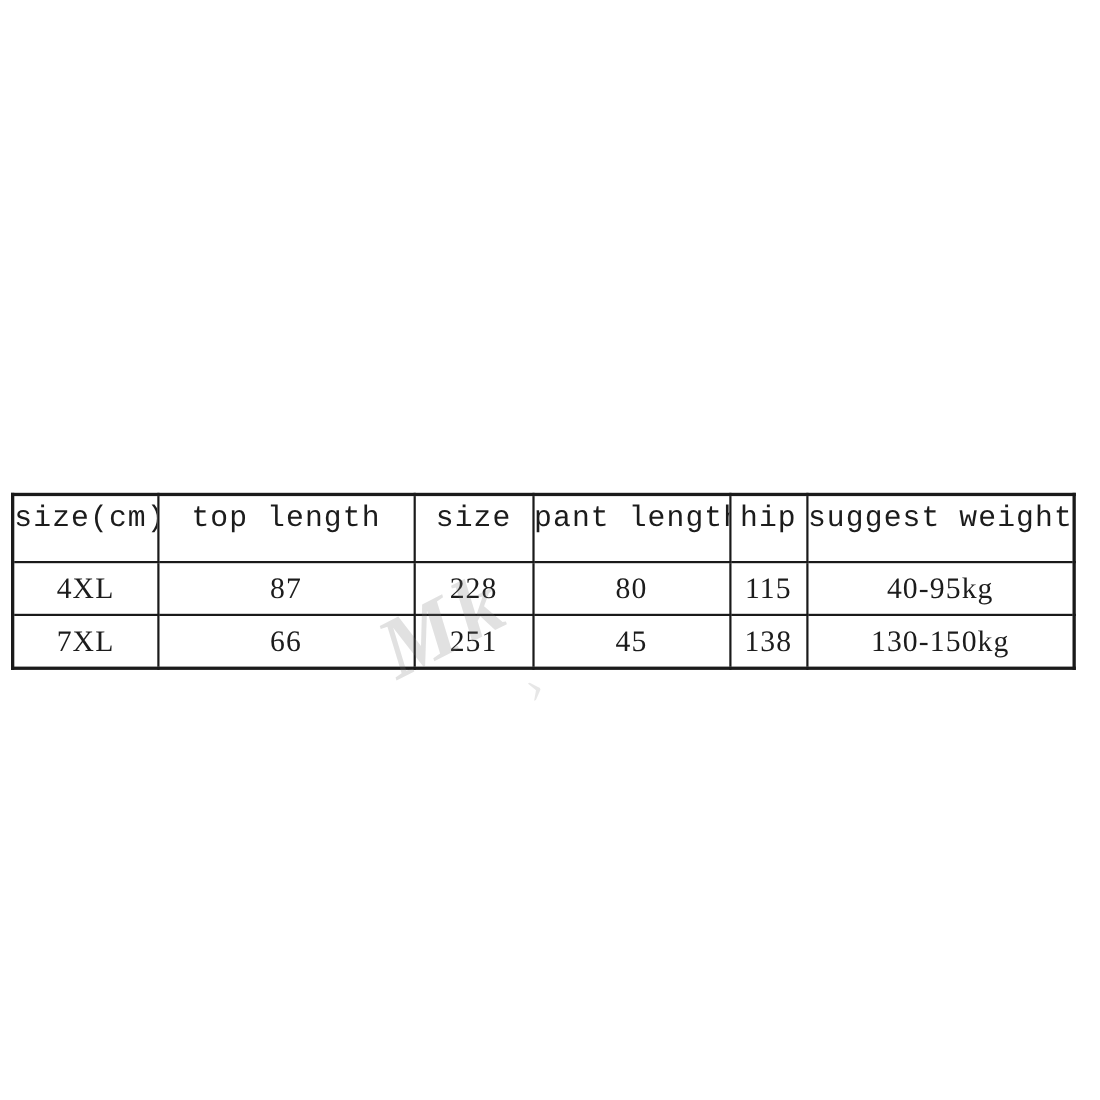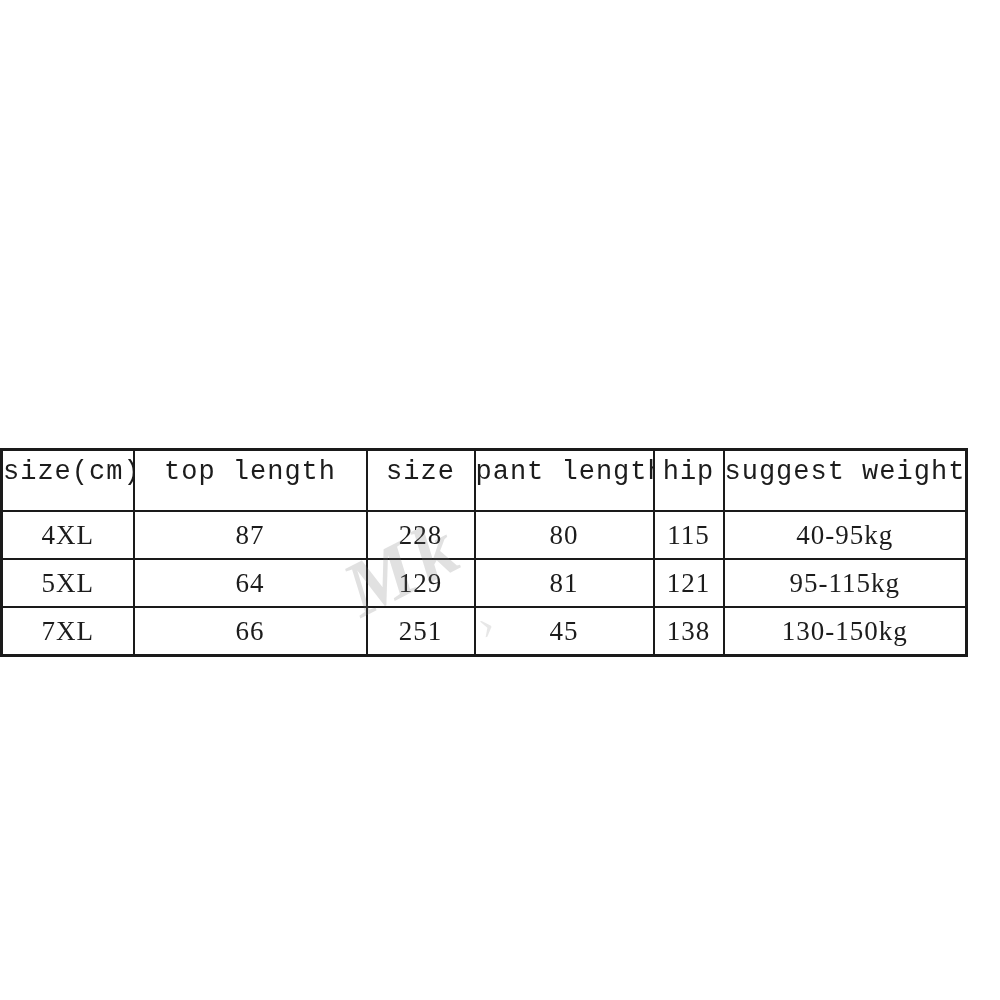--- a/index.html
+++ b/index.html
@@ -18,7 +18,7 @@
   }
   .size-table {
     position: absolute;
-    left: 0;
+    left: 10px;
     top: 448px;
     width: 965px;
     border-collapse: collapse;

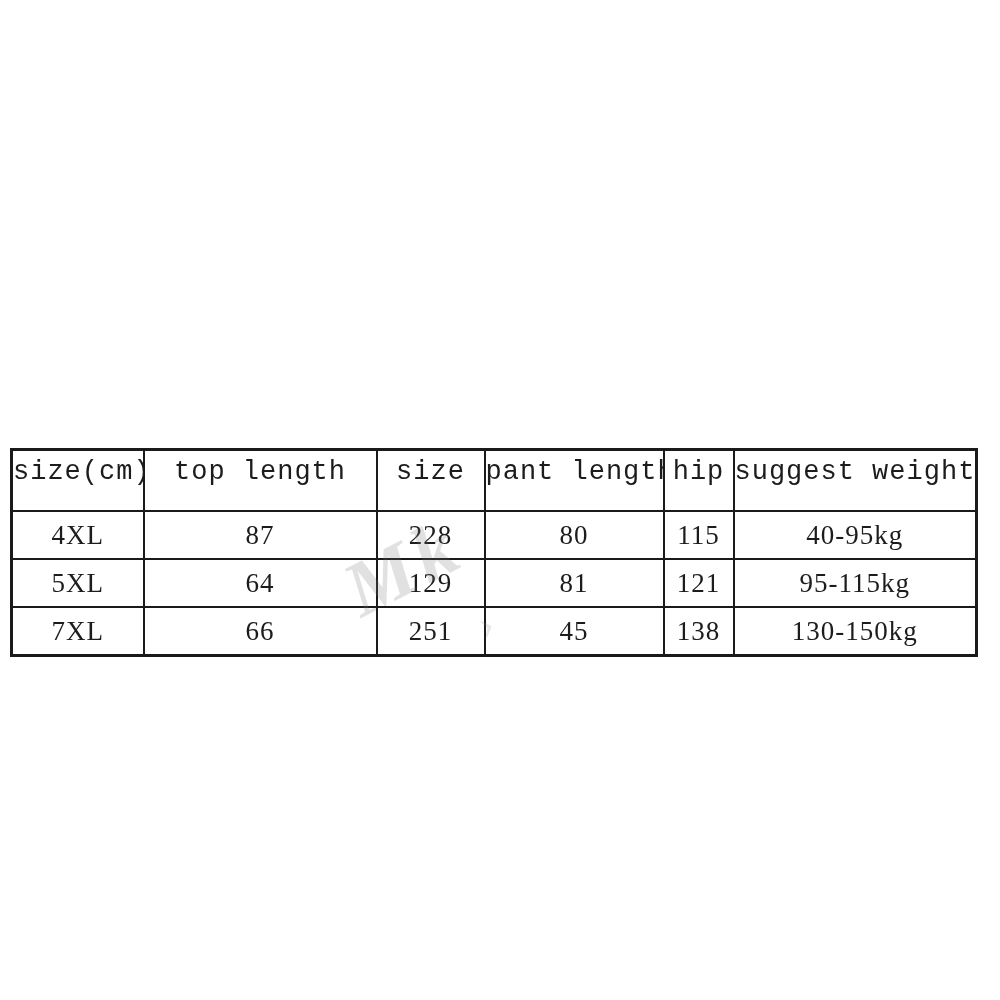--- a/index.html
+++ b/index.html
@@ -121,14 +121,6 @@
         <td>40-95kg</td>
       </tr>
       <tr>
-        <td>5XL</td>
-        <td>64</td>
-        <td>129</td>
-        <td>81</td>
-        <td>121</td>
-        <td>95-115kg</td>
-      </tr>
-      <tr>
         <td>7XL</td>
         <td>66</td>
         <td>251</td>

